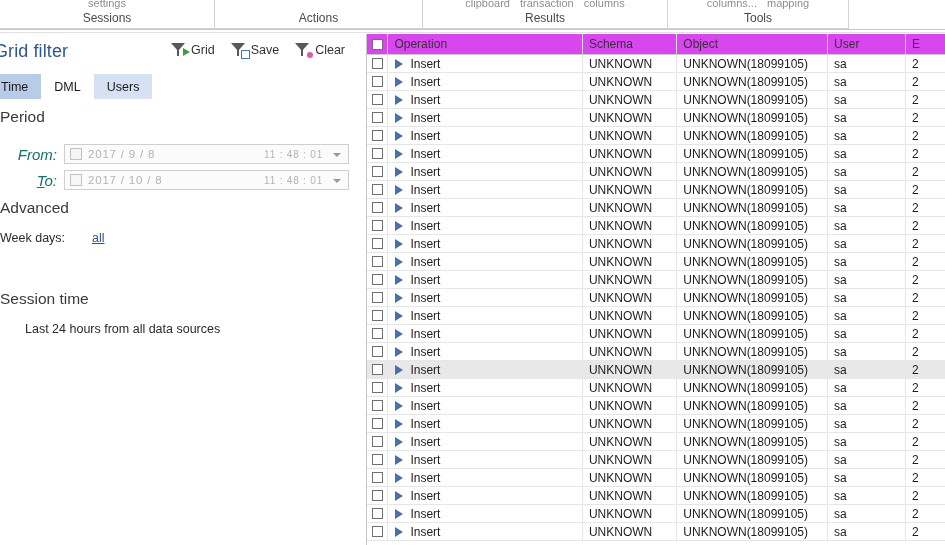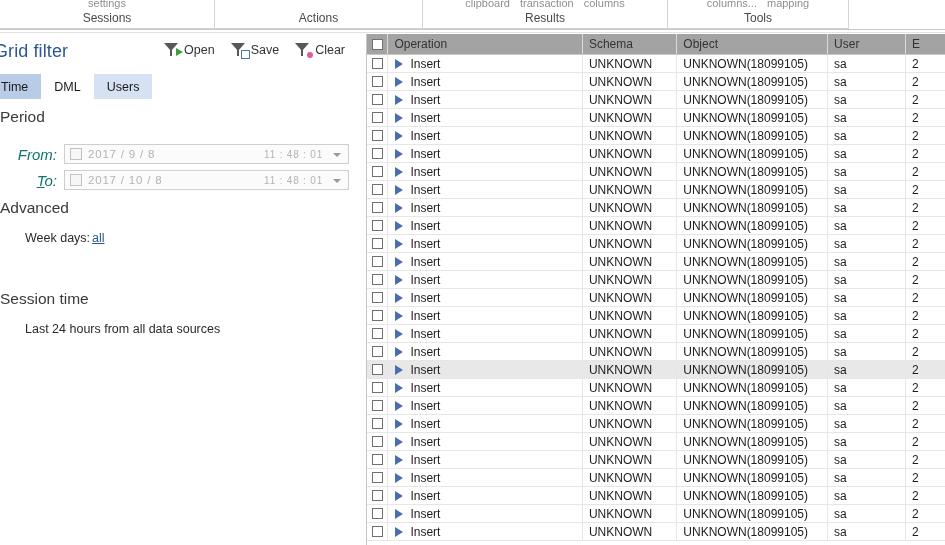--- a/index.html
+++ b/index.html
@@ -403,7 +403,7 @@
               <span class="funnel-stem"></span>
             <span class="badge badge-open"></span>
           </span>
-          <span>Open</span>
+          <span>Grid</span>
         </div>
 
         <div class="filter-act">

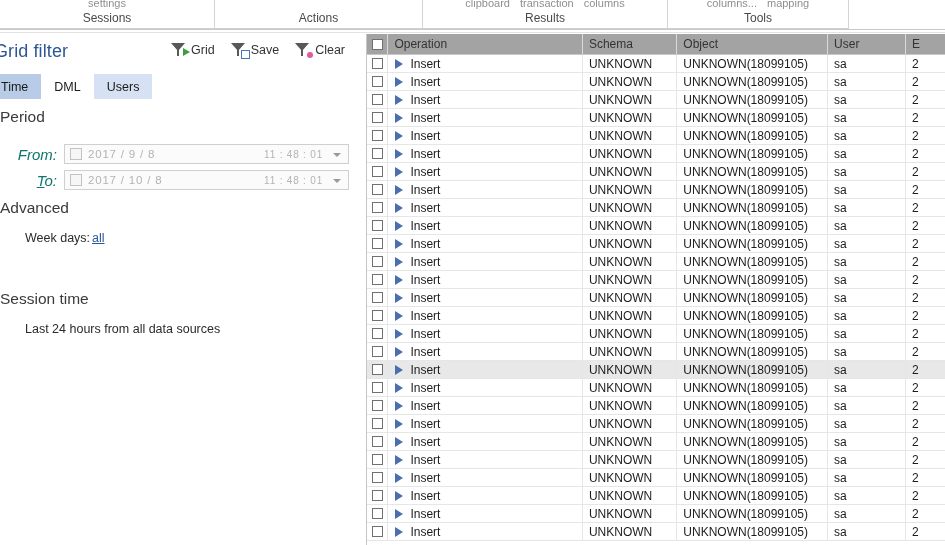--- a/index.html
+++ b/index.html
@@ -281,7 +281,7 @@
   #grid-header {
     position: relative;
     height: 21px;
-    background: #a3a3a3;
+    background: #d946ef;
     border-bottom: 1px solid #c8c8c8;
     display: flex;
     box-sizing: border-box;

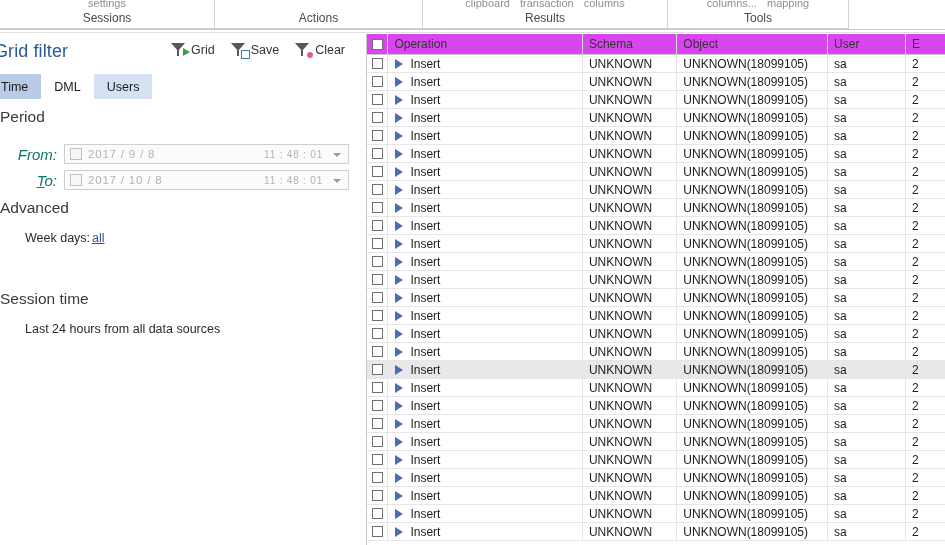--- a/index.html
+++ b/index.html
@@ -249,7 +249,6 @@
     width: 92px;
     font-size: 12.5px;
     color: #2a2a2a;
-    padding-left: 25px;
     box-sizing: border-box;
     white-space: nowrap;
   }

